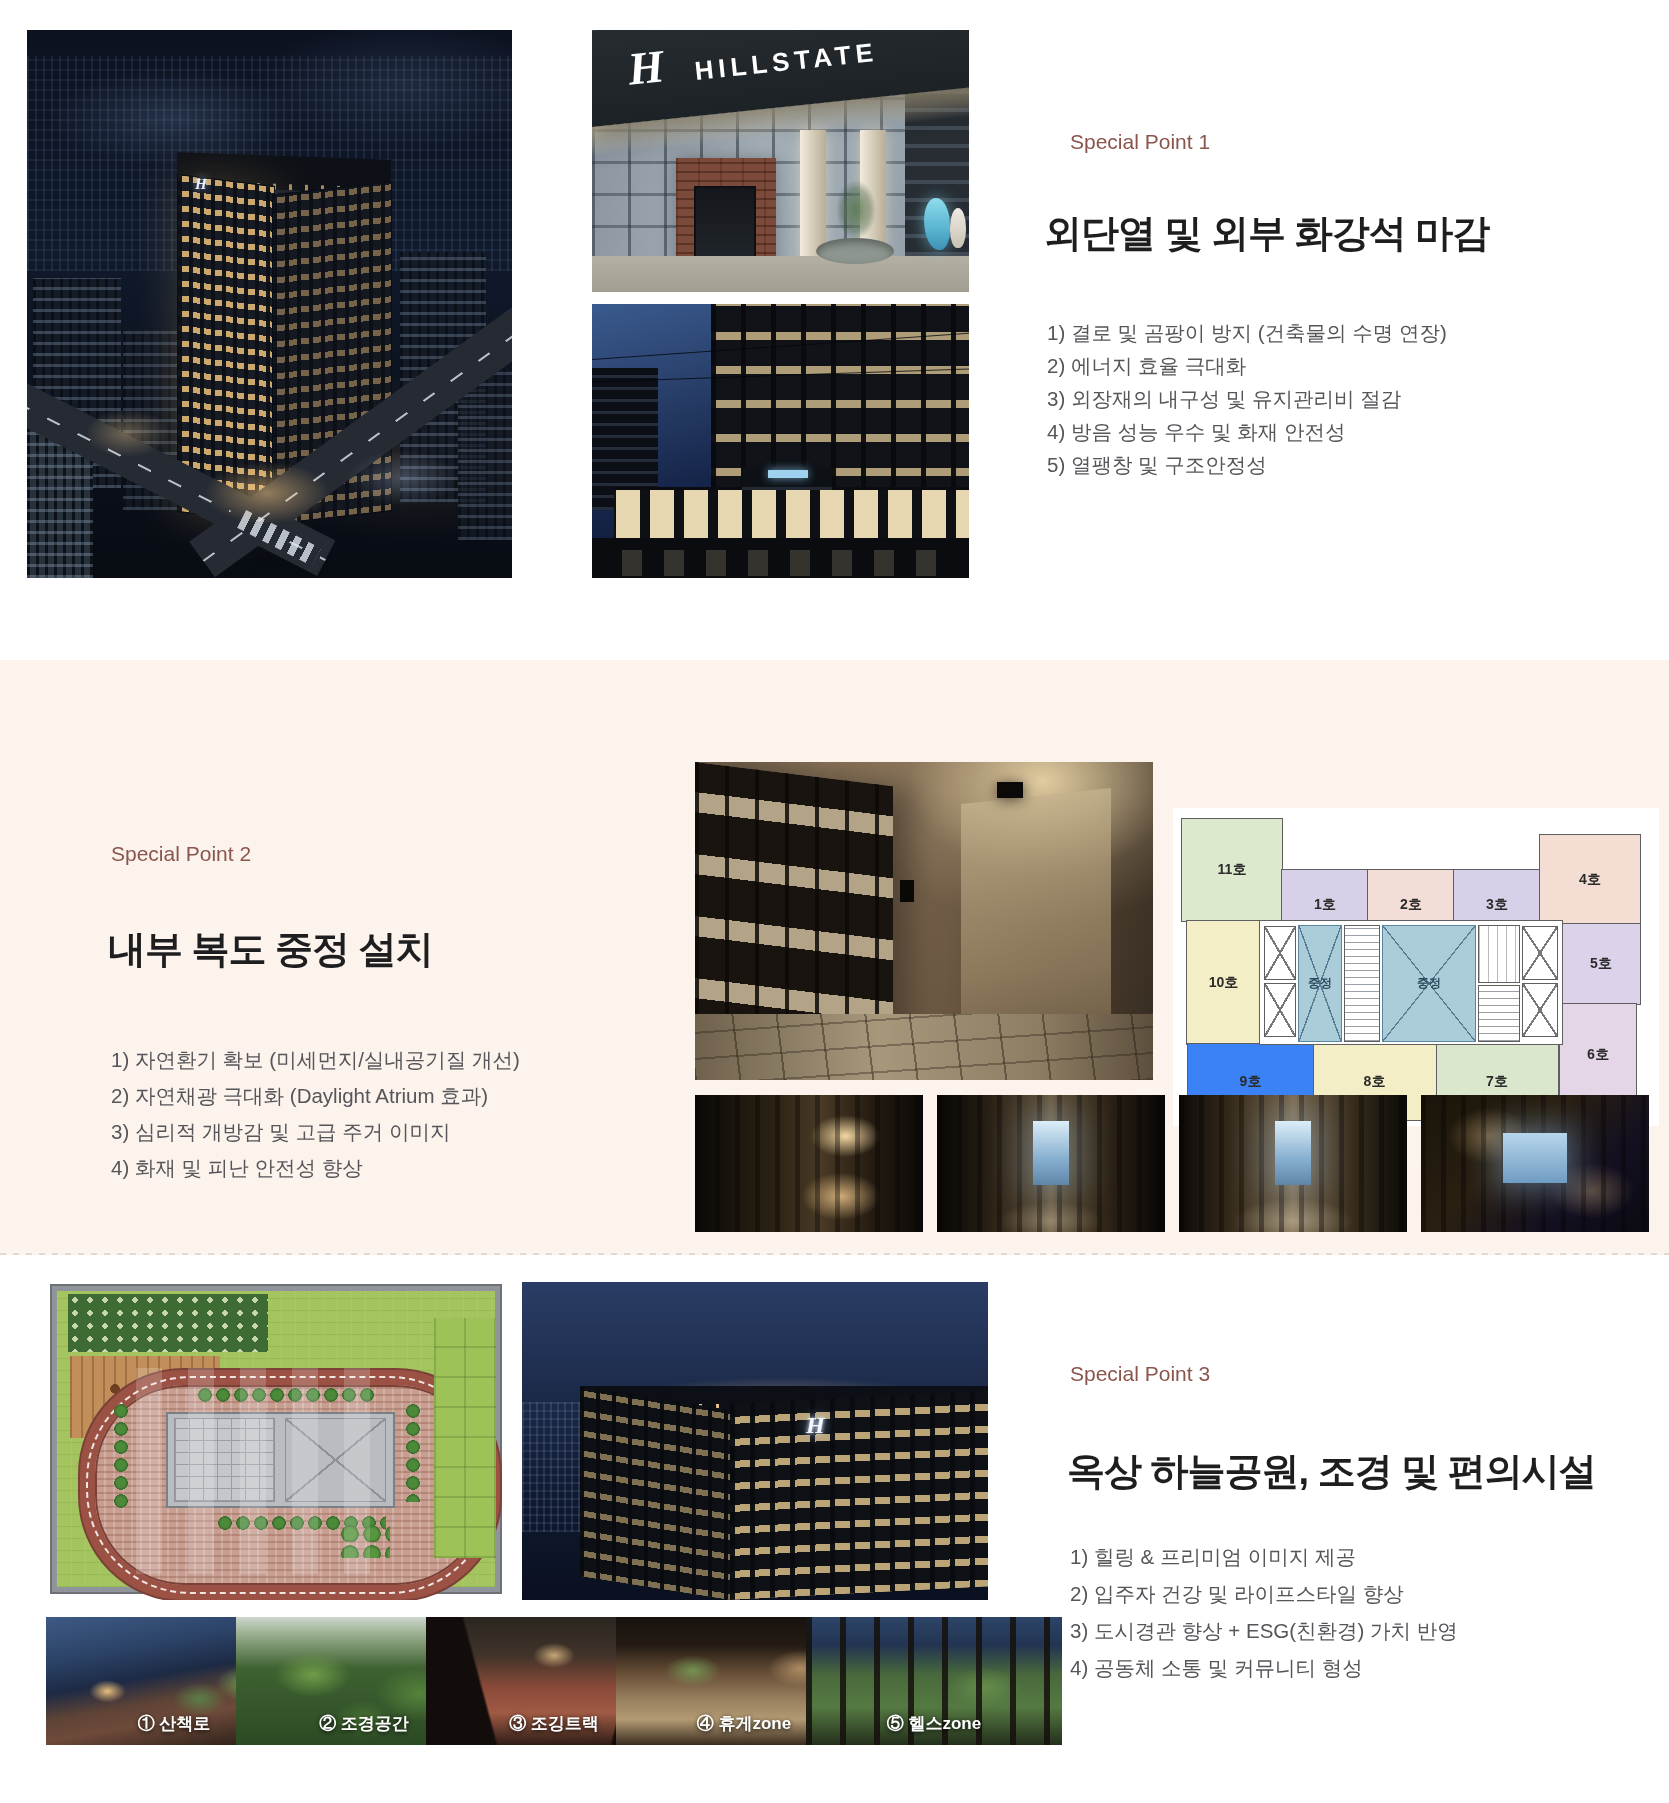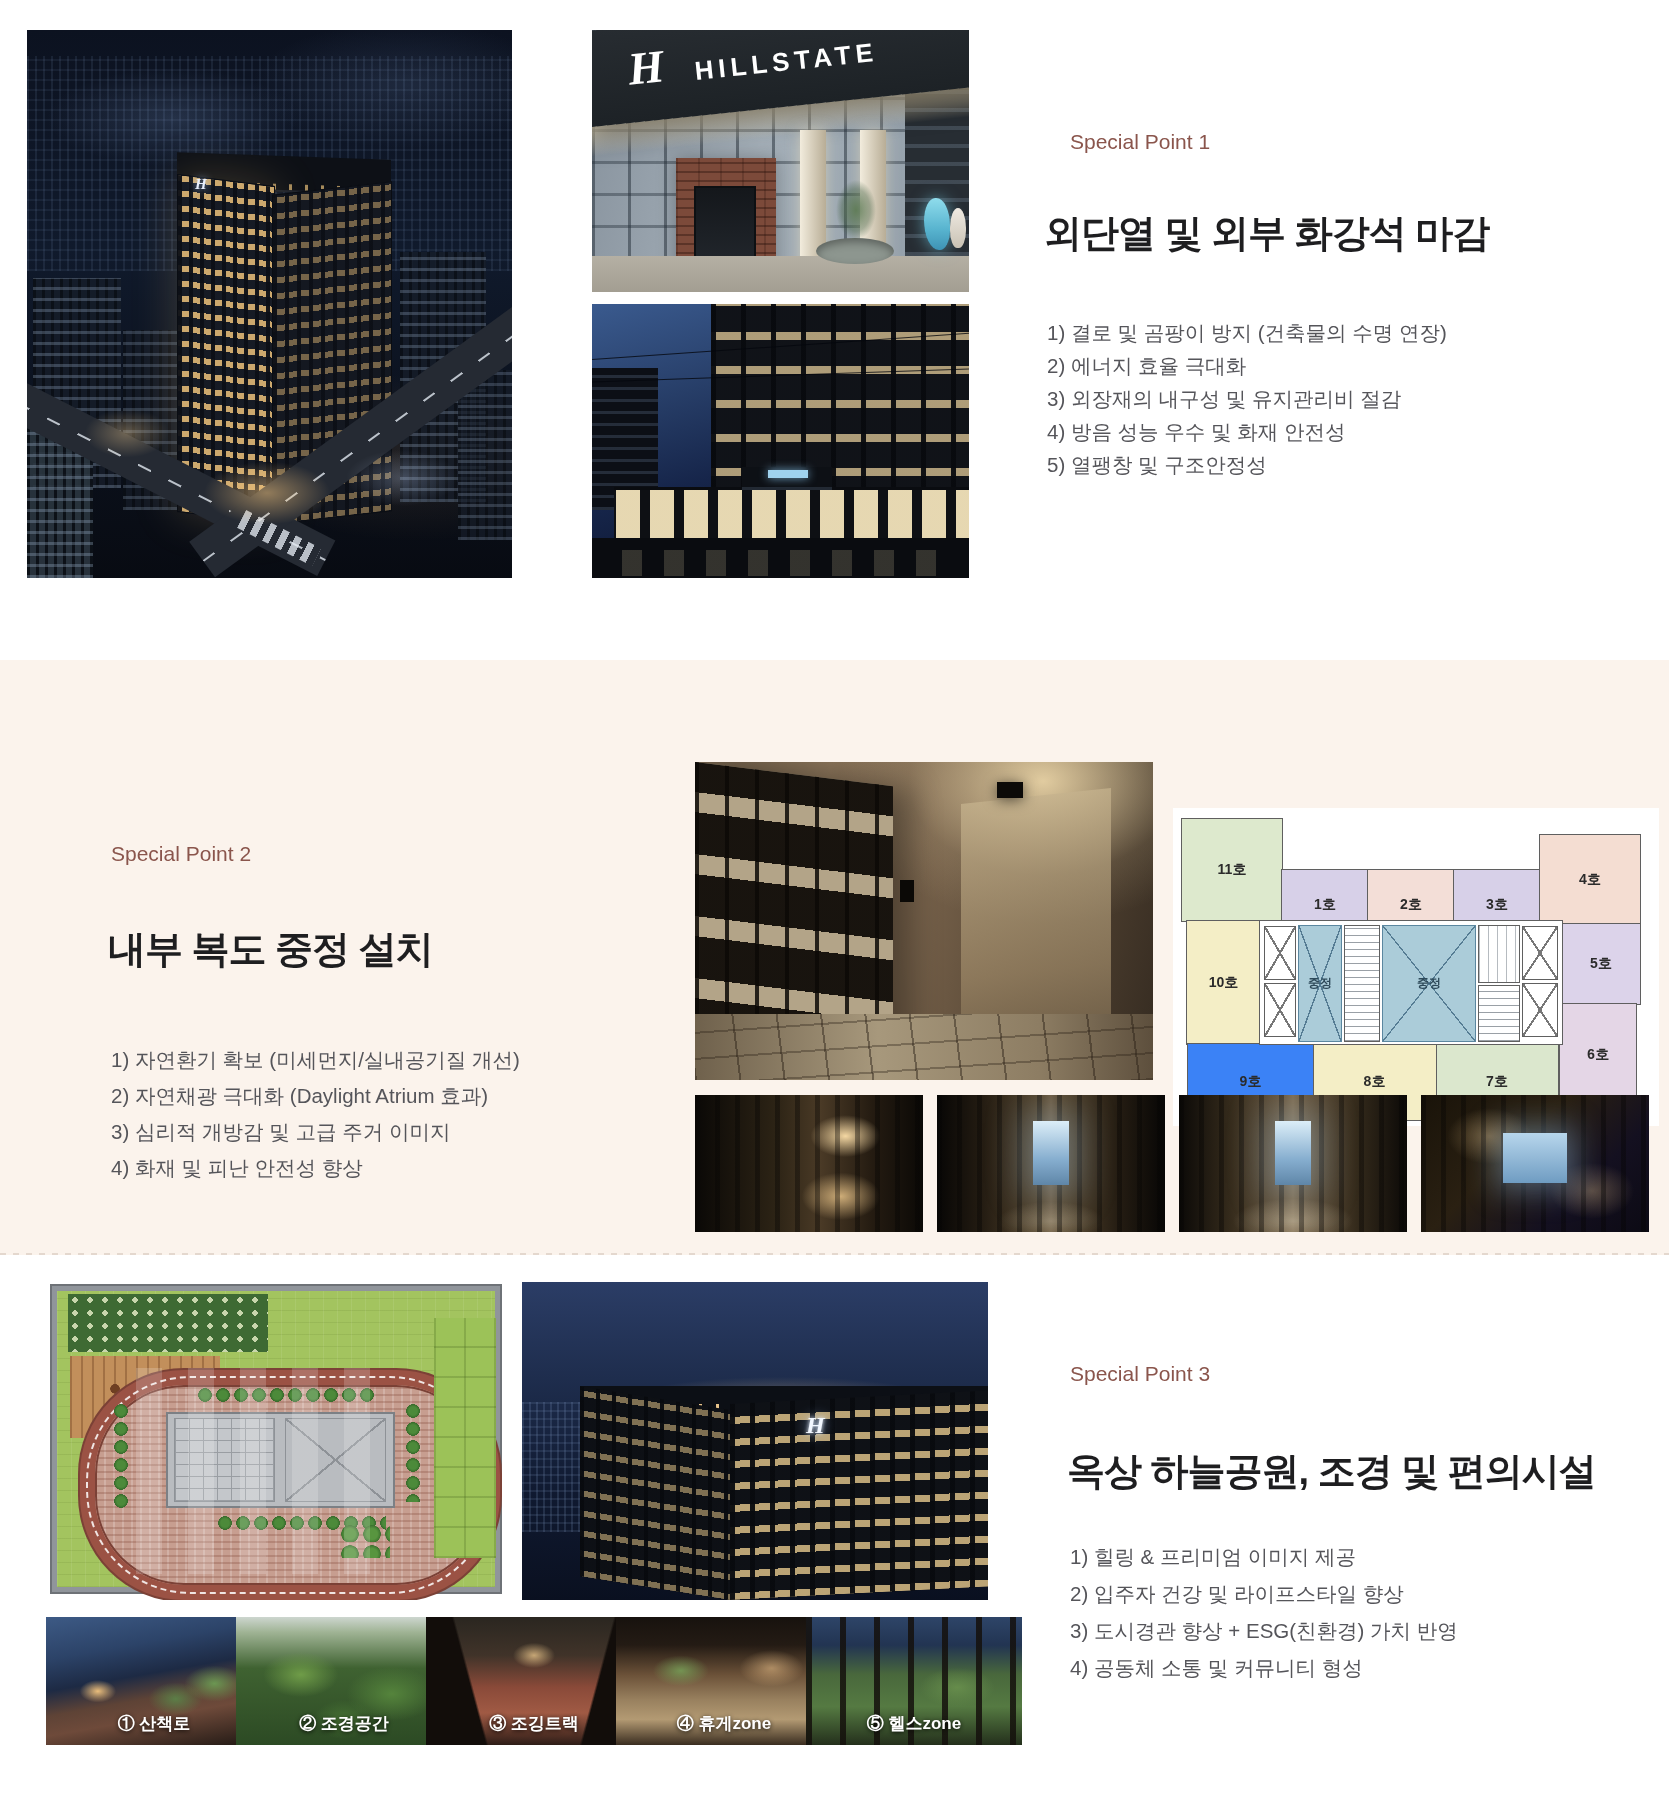--- a/index.html
+++ b/index.html
@@ -275,7 +275,7 @@
     font-size:24px; color:#f2f7ff; text-shadow:0 0 14px rgba(160,200,255,.95), 0 0 4px #ffffff; }
 
   
-  .rt { position:absolute; top:1617px; width:216px; height:128px; overflow:hidden; }
+  .rt { position:absolute; top:1617px; width:216px; height:128px; overflow:hidden;padding-left:40px; }
   .cap { position:absolute; left:0; right:0; bottom:10px; text-align:center; color:#ffffff;
     font-size:17px; font-weight:700; text-shadow:0 1px 4px rgba(0,0,0,.85); }
   .rt1 { left:46px; background:

